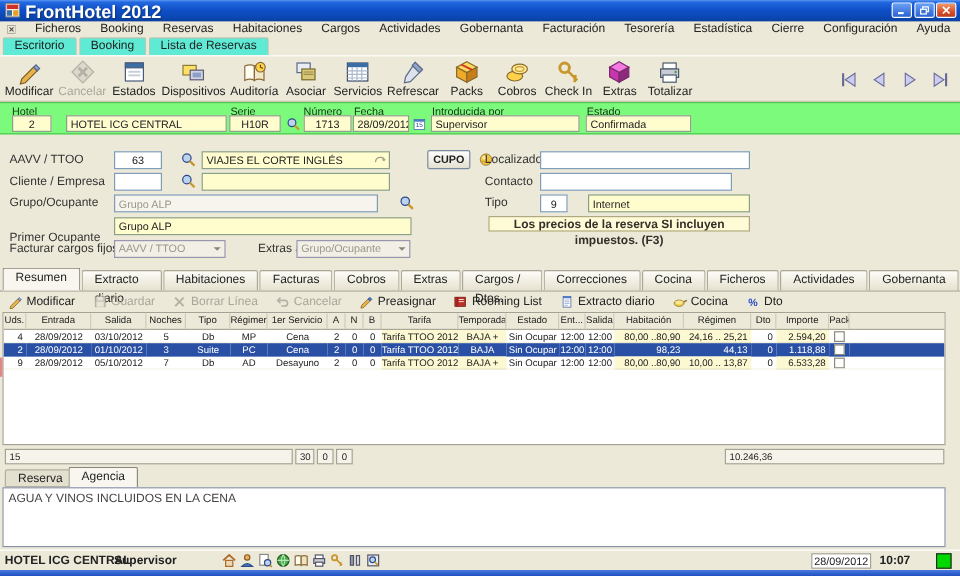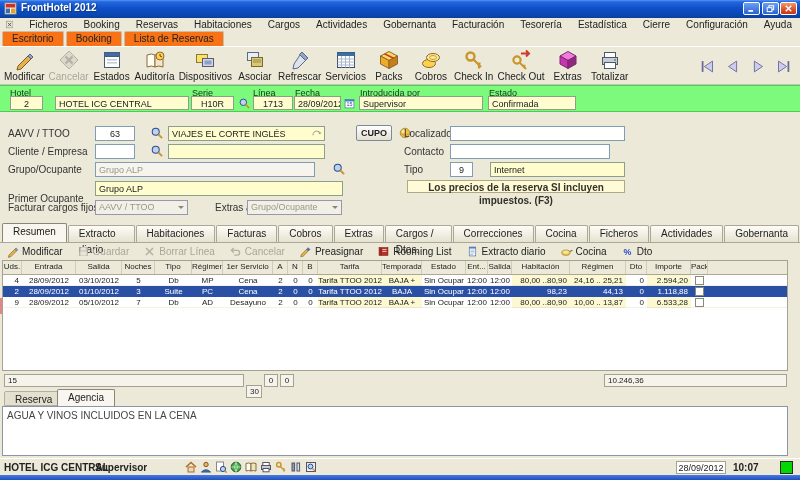--- a/index.html
+++ b/index.html
@@ -6,7 +6,7 @@
   .screen{position:relative;width:800px;height:480px;background:#ECE9D8;font-family:"Liberation Sans",sans-serif;overflow:hidden;font-size:10px;color:#222;}
   
   .titlebar{position:absolute;left:0;top:0;width:800px;height:18px;background:linear-gradient(180deg,#5a96f0 0%,#2268e0 10%,#0f50c8 45%,#0a46b0 85%,#0d3f9c 100%);color:#fff;}
-  .titlebar .ttl{position:absolute;left:21px;top:2px;font-size:10px;font-weight:bold;text-shadow:1px 1px 1px #123a7a;}
+  .titlebar .ttl{position:absolute;left:21px;top:2px;font-size:15px;font-weight:bold;text-shadow:1px 1px 1px #123a7a;}
   .appicon{position:absolute;left:4px;top:2px;width:13px;height:13px;}
   .wbtn{position:absolute;top:2px;width:17px;height:13px;border:1px solid #fff;border-radius:2px;background:linear-gradient(#6aa0f4,#2a62d0);box-sizing:border-box;}
   .wbtn.close{background:linear-gradient(#f09a68,#d8512a 60%,#c03a14);}

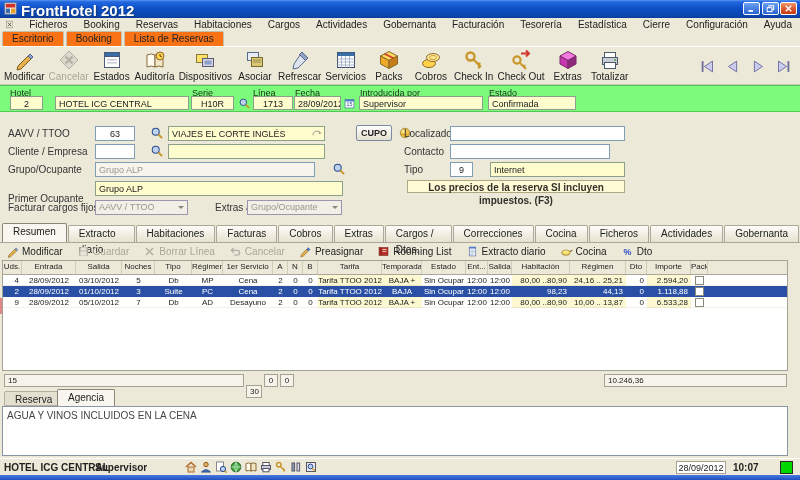--- a/index.html
+++ b/index.html
@@ -16,7 +16,7 @@
   .menu-item{padding:0 8px;height:13px;line-height:13px;cursor:default;}
   
   .doctabs{position:absolute;left:0;top:31px;width:800px;height:15px;display:flex;align-items:flex-end;padding-left:2px;box-sizing:border-box;}
-  .dtab{height:14px;line-height:14px;padding:0 9px;margin-right:2px;background:#f97316;border:1px solid #c4c0ae;border-bottom:none;border-radius:2px 2px 0 0;}
+  .dtab{height:14px;line-height:14px;padding:0 9px;margin-right:2px;background:#5eead4;border:1px solid #c4c0ae;border-bottom:none;border-radius:2px 2px 0 0;}
   .dtab.active{background:#fcfbf4;border-color:#8a867a;height:15px;}
   
   .toolbar{position:absolute;left:0;top:46px;width:800px;height:39px;border-top:1px solid #fff;border-bottom:1px solid #c8c4b2;box-sizing:border-box;}

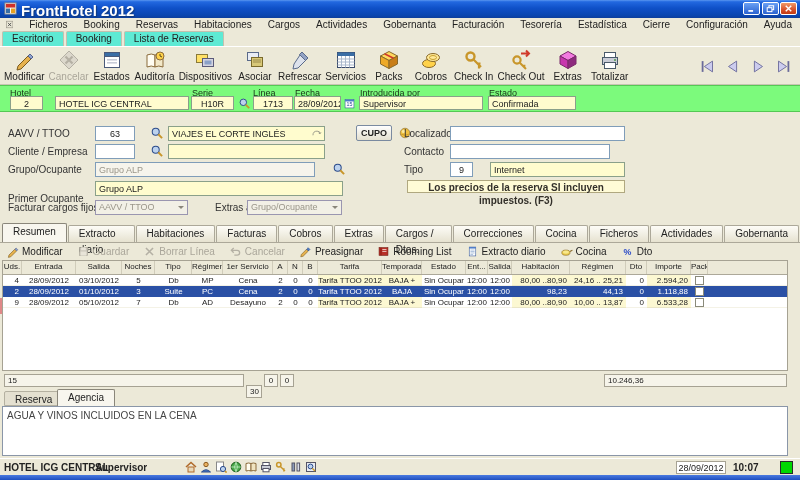--- a/index.html
+++ b/index.html
@@ -169,20 +169,20 @@
         </div>
         <div class="tbtn">
           <span class="ico"><svg viewBox="0 0 22 22">
+              <rect x="2.5" y="5.5" width="11" height="8" fill="#ffe066" stroke="#8a7a3a"></rect>
+              <rect x="8.5" y="9.5" width="11" height="8" fill="#d4d4e0" stroke="#5a5a7a"></rect>
+              <rect x="10.5" y="11.5" width="7" height="4" fill="#8aa0c8"></rect>
+            </svg></span>
+          <span class="lbl">Dispositivos</span>
+        </div>
+        <div class="tbtn">
+          <span class="ico"><svg viewBox="0 0 22 22">
               <path d="M3 6 Q7.5 4 11 6 L11 18 Q7.5 16 3 18 Z" fill="#fffdf2" stroke="#8a6a3a"></path>
               <path d="M19 6 Q14.5 4 11 6 L11 18 Q14.5 16 19 18 Z" fill="#f2e8c8" stroke="#8a6a3a"></path>
               <circle cx="16" cy="7" r="4" fill="#ffd24a" stroke="#8a6a3a"></circle>
               <path d="M16 5 V7 L18 8" stroke="#5a4a1a" fill="none"></path>
             </svg></span>
           <span class="lbl">Auditoría</span>
-        </div>
-        <div class="tbtn">
-          <span class="ico"><svg viewBox="0 0 22 22">
-              <rect x="2.5" y="5.5" width="11" height="8" fill="#ffe066" stroke="#8a7a3a"></rect>
-              <rect x="8.5" y="9.5" width="11" height="8" fill="#d4d4e0" stroke="#5a5a7a"></rect>
-              <rect x="10.5" y="11.5" width="7" height="4" fill="#8aa0c8"></rect>
-            </svg></span>
-          <span class="lbl">Dispositivos</span>
         </div>
         <div class="tbtn">
           <span class="ico"><svg viewBox="0 0 22 22">

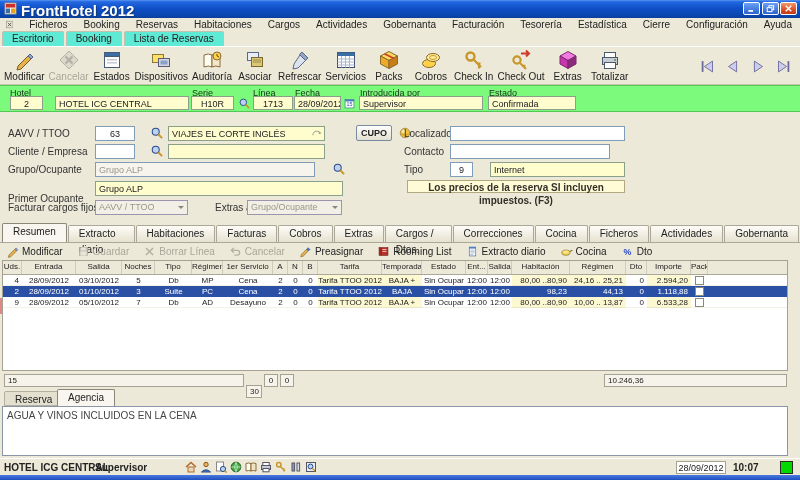--- a/index.html
+++ b/index.html
@@ -194,18 +194,18 @@
         </div>
         <div class="tbtn">
           <span class="ico"><svg viewBox="0 0 22 22">
-              <path d="M13 3 L19 9 L9 19 L4 20 L5 15 Z" fill="#dde2ec" stroke="#5a6a8a"></path>
-              <path d="M13 3 L19 9 L16.5 11.5 L10.5 5.5 Z" fill="#93a3c4" stroke="#5a6a8a"></path>
-            </svg></span>
-          <span class="lbl">Refrescar</span>
-        </div>
-        <div class="tbtn">
-          <span class="ico"><svg viewBox="0 0 22 22">
               <rect x="2.5" y="3.5" width="17" height="15" fill="#fff" stroke="#3a4a6a"></rect>
               <rect x="2.5" y="3.5" width="17" height="3.5" fill="#3a6ea5"></rect>
               <path d="M2.5 10 H19.5 M2.5 13 H19.5 M2.5 16 H19.5 M6.5 7 V18.5 M10.5 7 V18.5 M14.5 7 V18.5" stroke="#aab8cc"></path>
             </svg></span>
           <span class="lbl">Servicios</span>
+        </div>
+        <div class="tbtn">
+          <span class="ico"><svg viewBox="0 0 22 22">
+              <path d="M13 3 L19 9 L9 19 L4 20 L5 15 Z" fill="#dde2ec" stroke="#5a6a8a"></path>
+              <path d="M13 3 L19 9 L16.5 11.5 L10.5 5.5 Z" fill="#93a3c4" stroke="#5a6a8a"></path>
+            </svg></span>
+          <span class="lbl">Refrescar</span>
         </div>
         <div class="tbtn">
           <span class="ico"><svg viewBox="0 0 22 22">

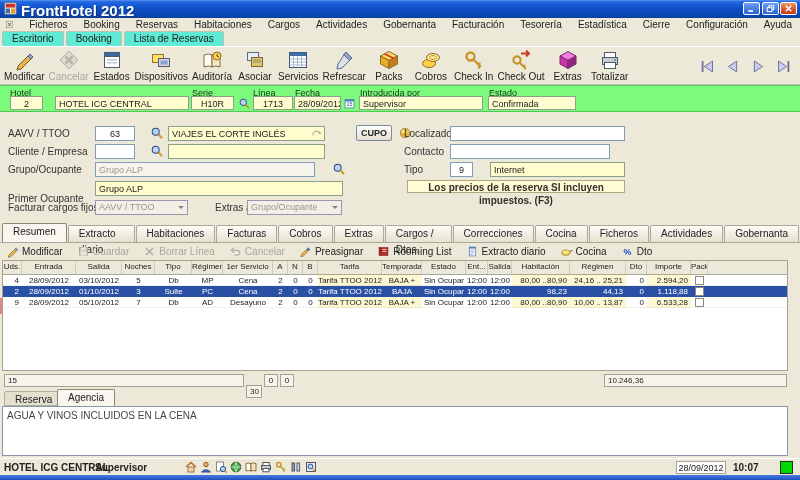--- a/index.html
+++ b/index.html
@@ -230,14 +230,6 @@
               <path d="M10.5 10.5 L18 18 M14.5 14.5 L17.5 14.5 M16 16 L16 19.5" stroke="#c8962a" stroke-width="2.2" fill="none"></path>
             </svg></span>
           <span class="lbl">Check In</span>
-        </div>
-        <div class="tbtn">
-          <span class="ico"><svg viewBox="0 0 22 22">
-              <circle cx="7" cy="11" r="3.6" fill="none" stroke="#c8962a" stroke-width="2.2"></circle>
-              <path d="M9.8 13.8 L16 20 M12.8 16.8 L15.4 16.8" stroke="#c8962a" stroke-width="2" fill="none"></path>
-              <path d="M11 4.5 L19 4.5 M16 1.5 L19 4.5 L16 7.5" stroke="#d03a2a" stroke-width="2" fill="none"></path>
-            </svg></span>
-          <span class="lbl">Check Out</span>
         </div>
         <div class="tbtn">
           <span class="ico"><svg viewBox="0 0 22 22">

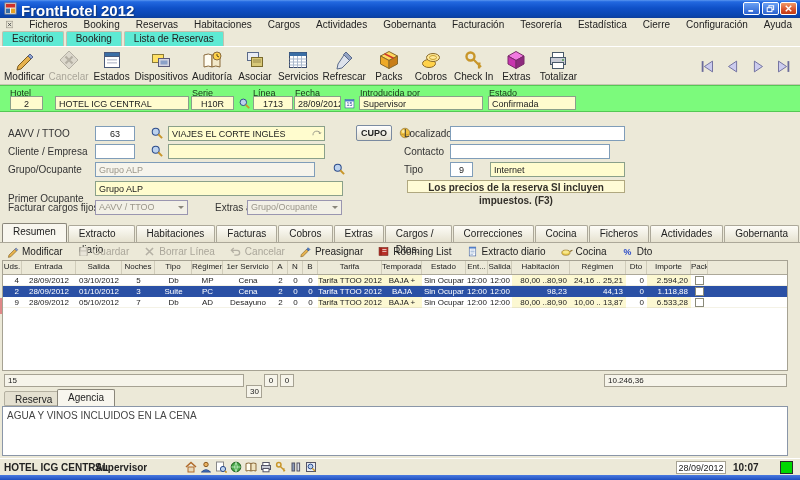--- a/index.html
+++ b/index.html
@@ -278,7 +278,7 @@
   <div class="greenbar">
     <span class="glab" style="left:10px;top:2px;">Hotel</span>
     <span class="glab" style="left:192px;top:2px;">Serie</span>
-    <span class="glab" style="left:253px;top:2px;">Línea</span>
+    <span class="glab" style="left:253px;top:2px;">Número</span>
     <span class="glab" style="left:295px;top:2px;">Fecha</span>
     <span class="glab" style="left:360px;top:2px;">Introducida por</span>
     <span class="glab" style="left:489px;top:2px;">Estado</span>

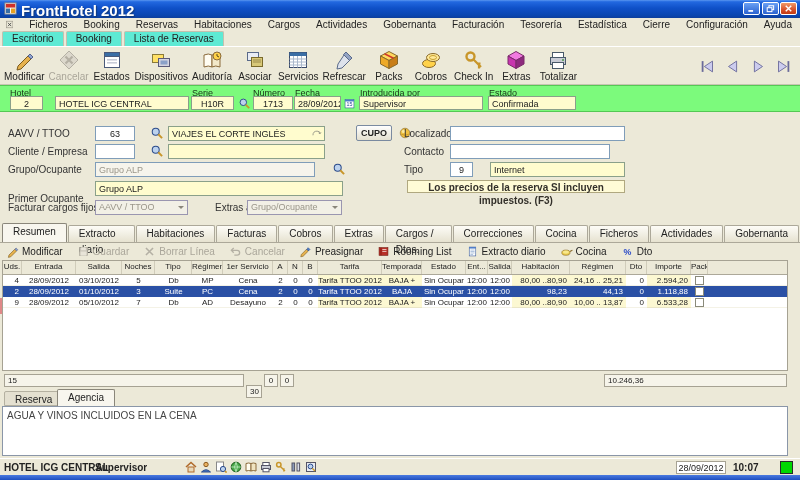--- a/index.html
+++ b/index.html
@@ -546,7 +546,7 @@
   <div class="gutmark"></div>
 
   <div class="sbox" style="left:4px;top:374px;width:240px;">15</div>
-  <div class="sbox" style="left:246px;top:374px;width:16px;text-align:center;margin-top:11px;">30</div>
+  <div class="sbox" style="left:246px;top:374px;width:16px;text-align:center;">30</div>
   <div class="sbox" style="left:264px;top:374px;width:14px;text-align:center;">0</div>
   <div class="sbox" style="left:280px;top:374px;width:14px;text-align:center;">0</div>
   <div class="sbox" style="left:604px;top:374px;width:183px;">10.246,36</div>

